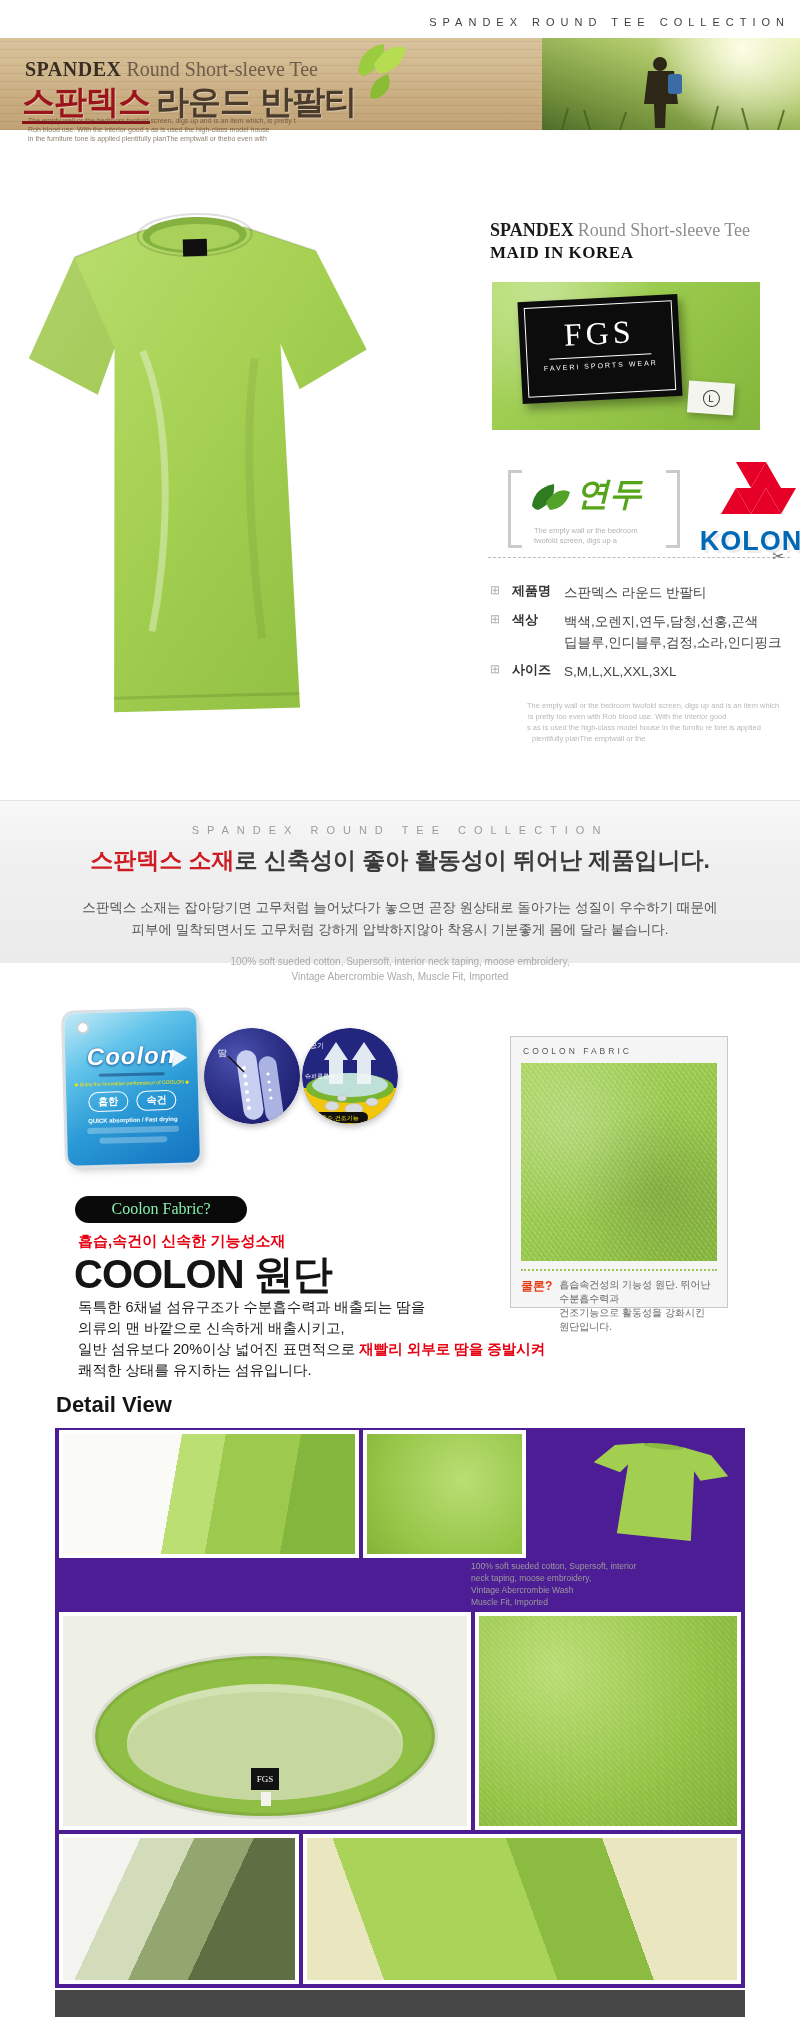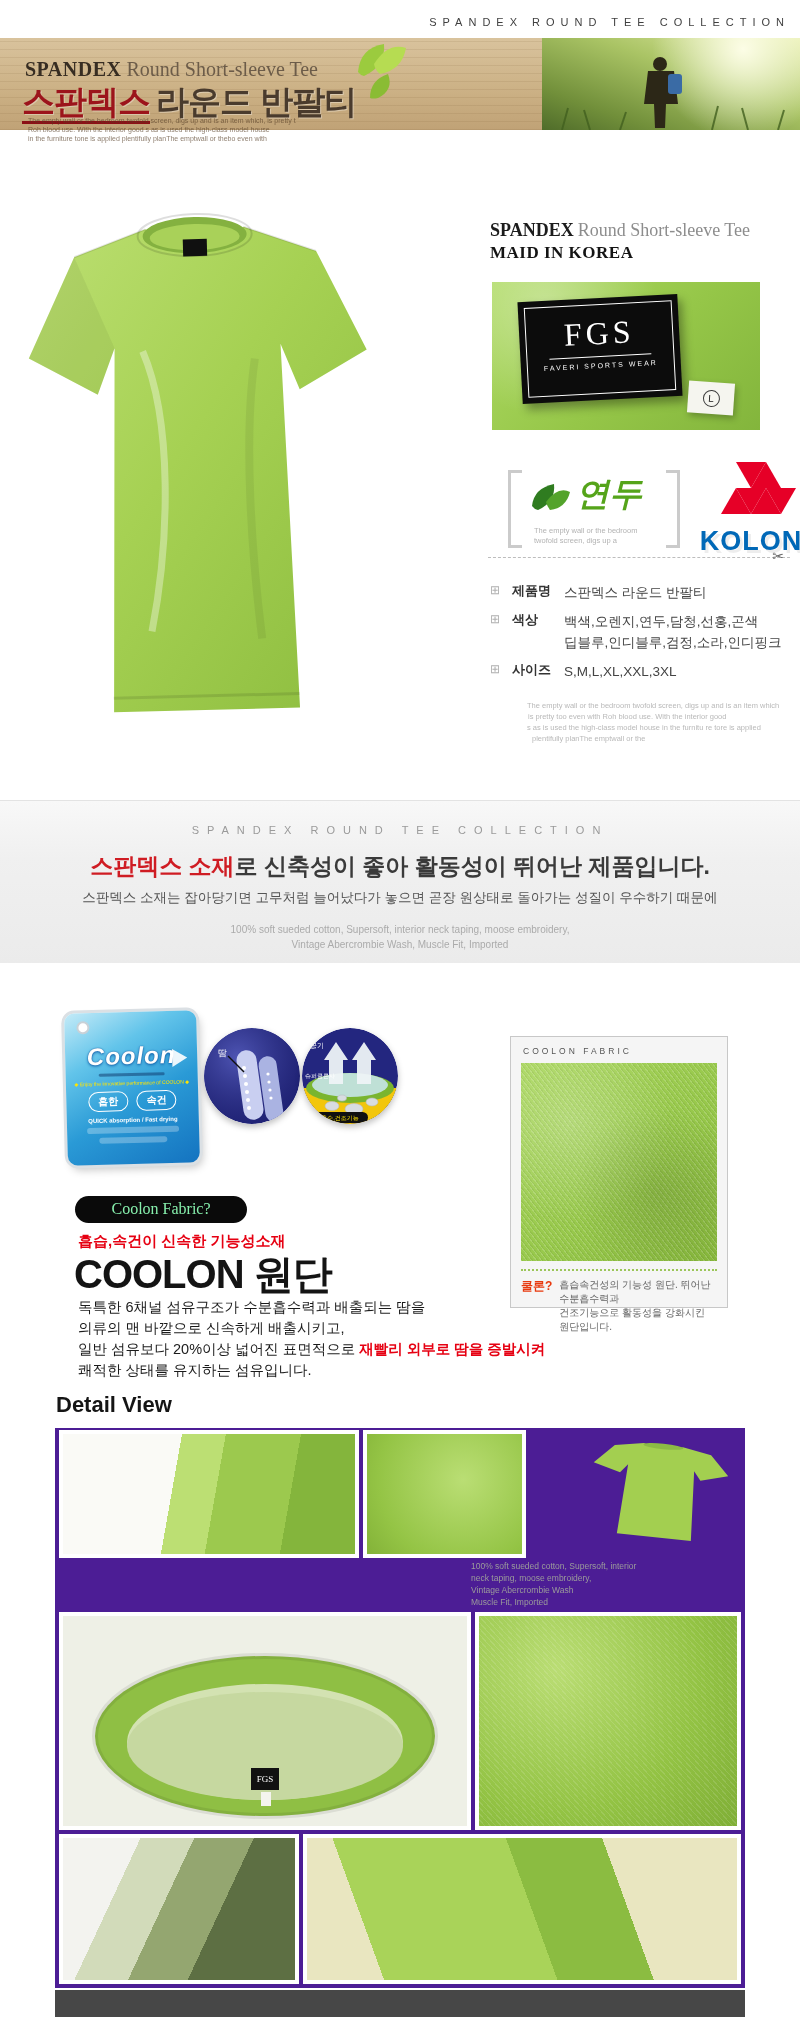--- a/index.html
+++ b/index.html
@@ -80,7 +80,7 @@
   .band { position:absolute; left:0; top:800px; width:800px; height:163px; text-align:center;
     background:linear-gradient(180deg,#f8f8f8 0%, #f0f0f0 35%, #ebebeb 100%); border-top:1px solid #e3e3e3; }
   .band-col { margin-top:23px; font-size:11px; letter-spacing:8px; color:#9a9a9a; }
-  .band-head { margin-top:15px; font-size:23px; font-weight:800; color:#3a3a3a; }
+  .band-head { margin-top:9px; font-size:23px; font-weight:800; color:#3a3a3a; }
   .band-head .red { color:#cf1c23; }
   .band-b { margin-top:6px; font-size:13.5px; color:#555; line-height:16px; }
   .band-b.first { margin-top:8px; }

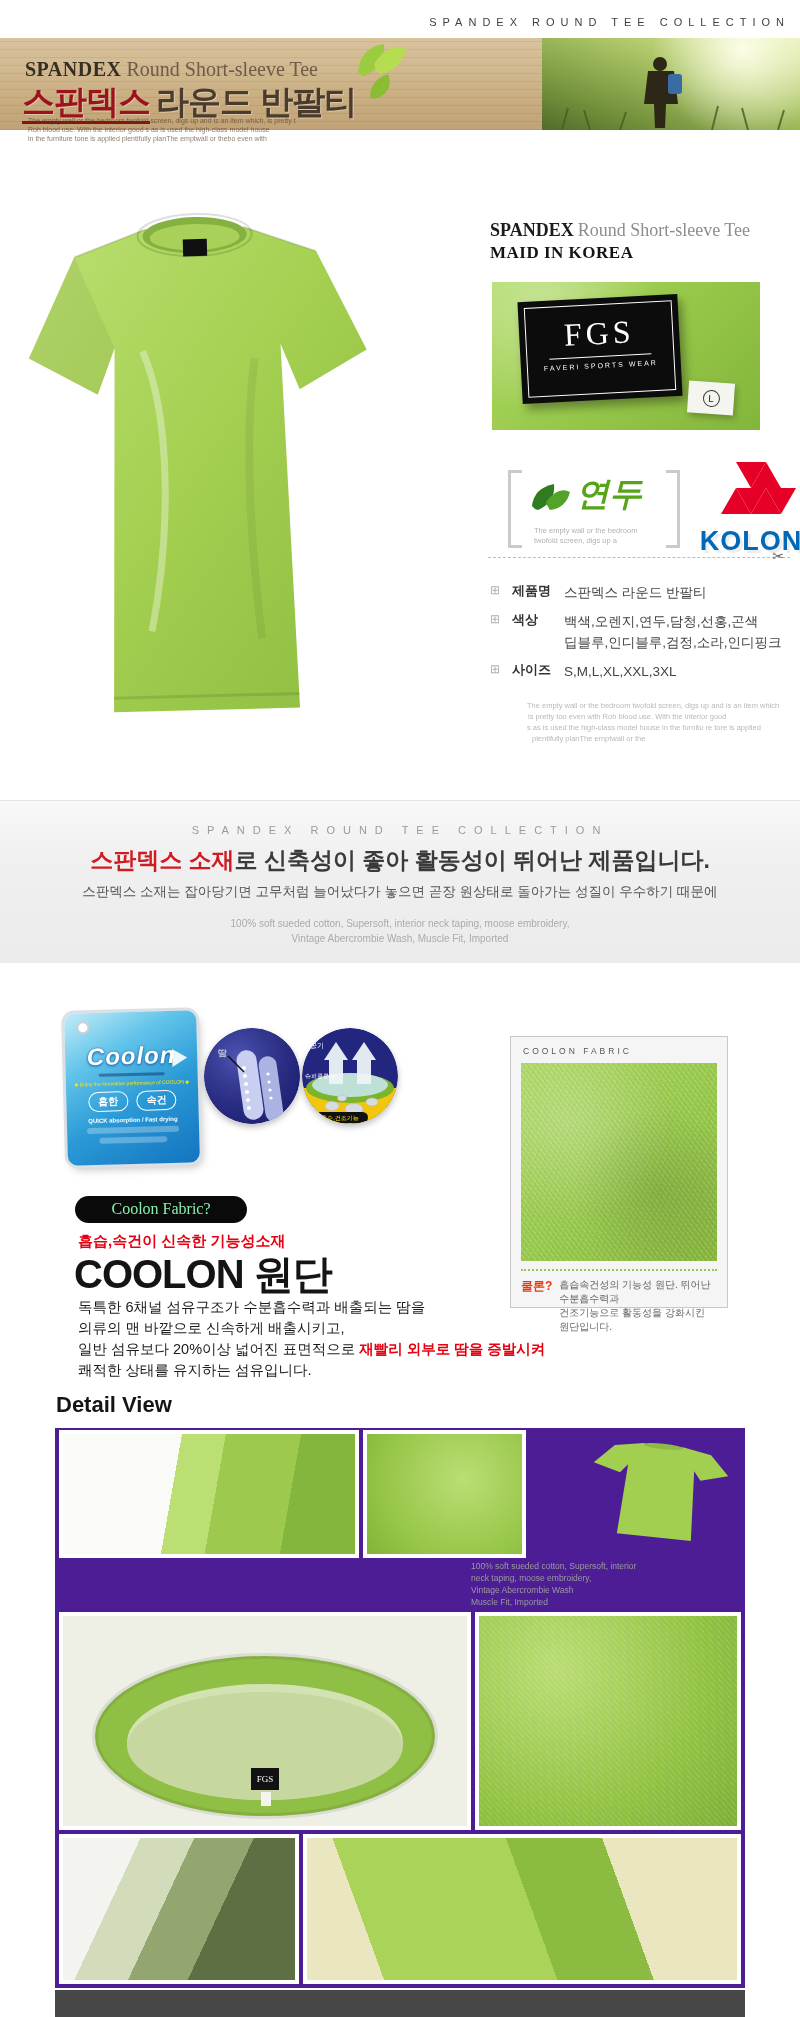--- a/index.html
+++ b/index.html
@@ -83,7 +83,7 @@
   .band-head { margin-top:9px; font-size:23px; font-weight:800; color:#3a3a3a; }
   .band-head .red { color:#cf1c23; }
   .band-b { margin-top:6px; font-size:13.5px; color:#555; line-height:16px; }
-  .band-b.first { margin-top:8px; }
+  .band-b.first { margin-top:24px; }
   .band-n { font-size:10px; color:#ababab; line-height:15px; }
   .band-n.first { margin-top:16px; }
 

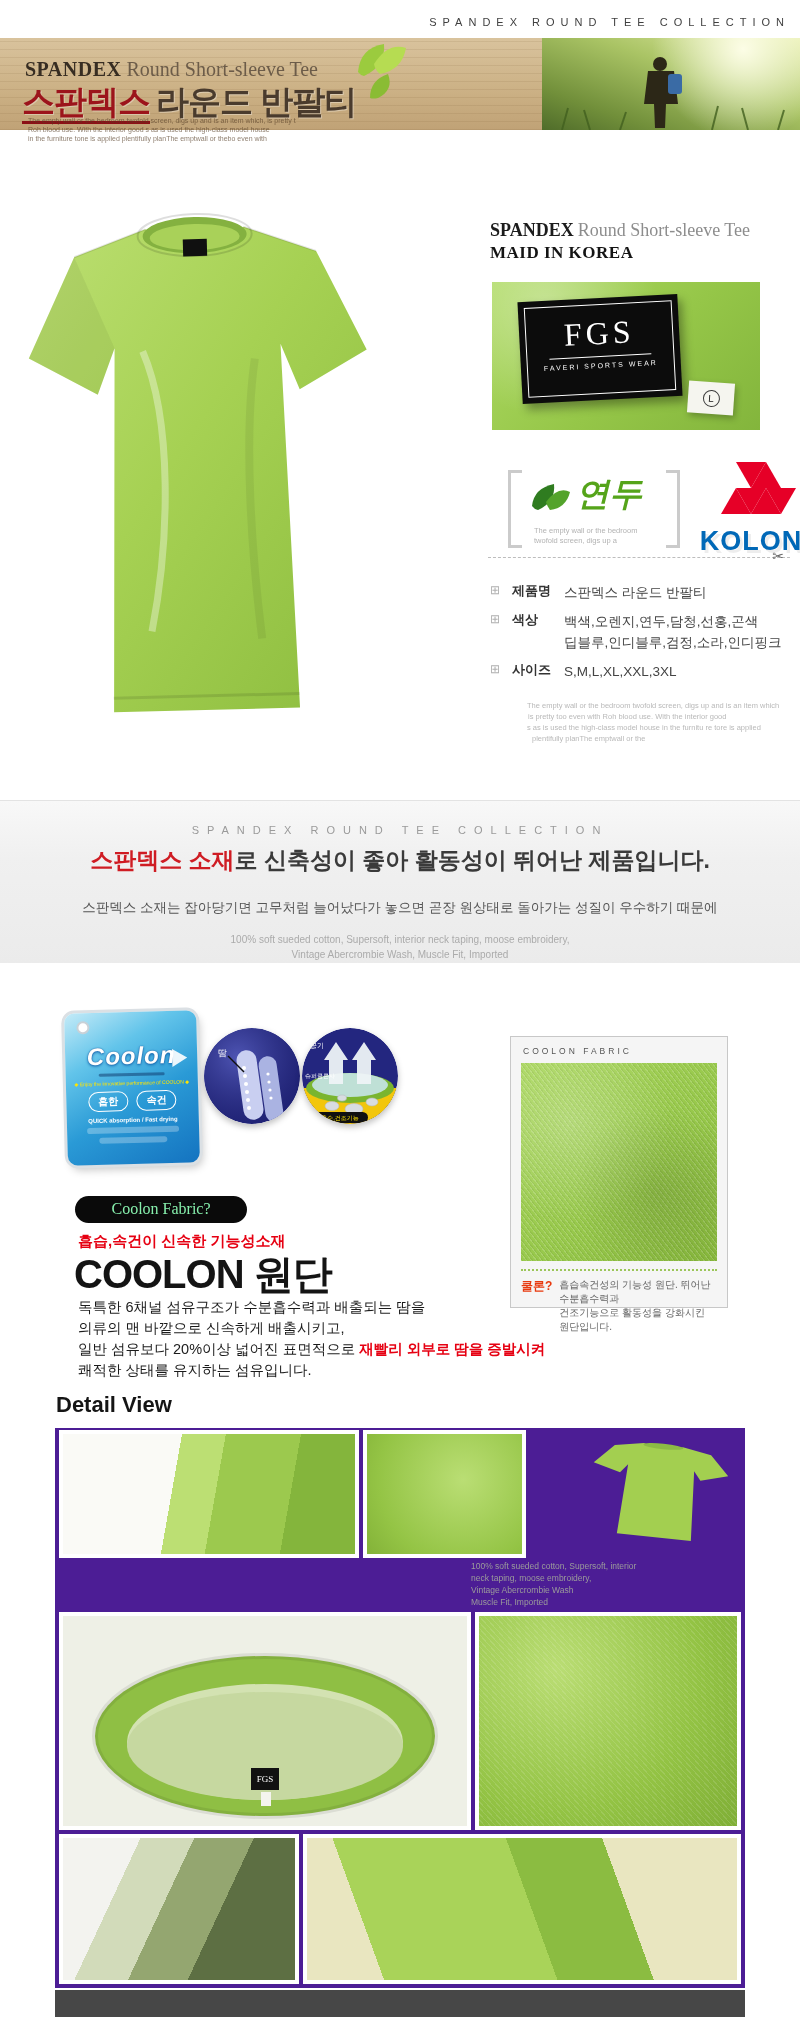--- a/index.html
+++ b/index.html
@@ -292,6 +292,7 @@
     <div class="band-col">SPANDEX ROUND TEE COLLECTION</div>
     <div class="band-head"><span class="red">스판덱스 소재</span><span>로 신축성이 좋아 활동성이 뛰어난 제품입니다.</span></div>
     <div class="band-b first">스판덱스 소재는 잡아당기면 고무처럼 늘어났다가 놓으면 곧장 원상태로 돌아가는 성질이 우수하기 때문에</div>
+    <div class="band-b">피부에 밀착되면서도 고무처럼 강하게 압박하지않아 착용시 기분좋게 몸에 달라 붙습니다.</div>
     <div class="band-n first">100% soft sueded cotton, Supersoft, interior neck taping,  moose embroidery,</div>
     <div class="band-n">Vintage Abercrombie Wash, Muscle Fit, Imported</div>
   </div>

